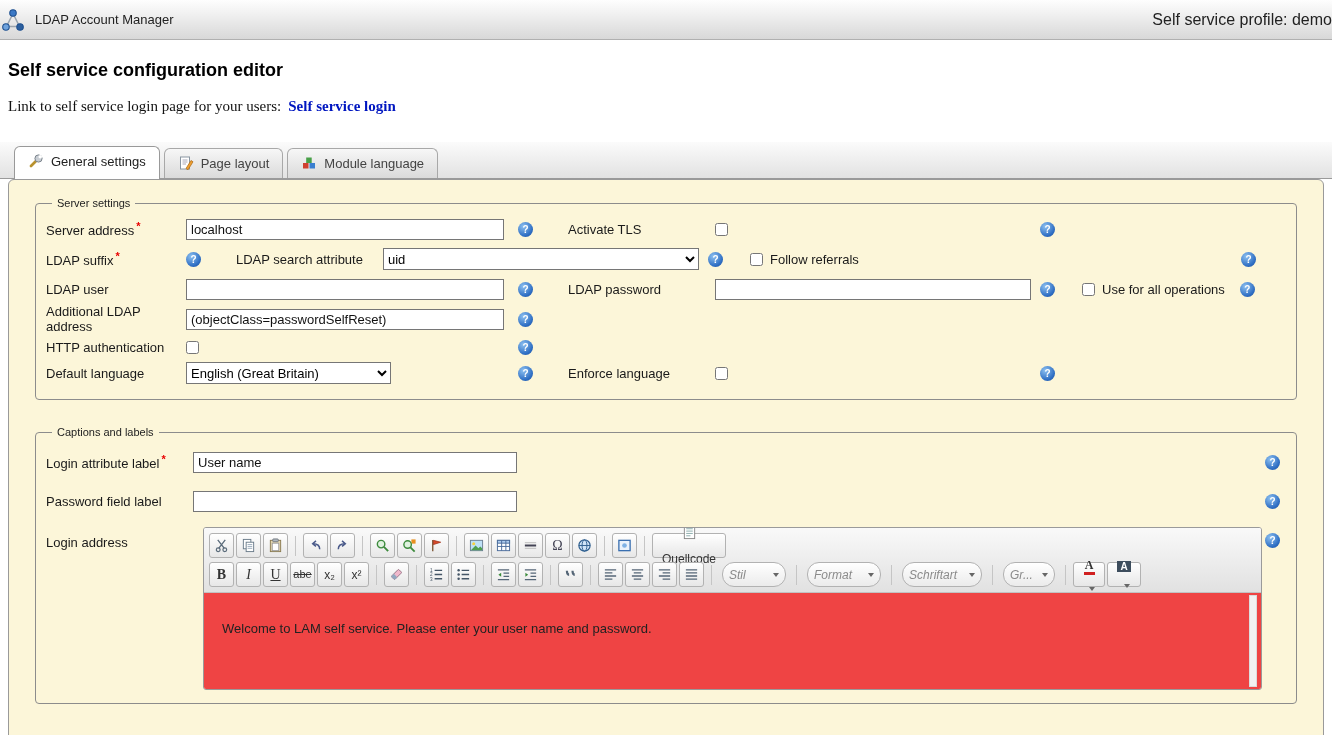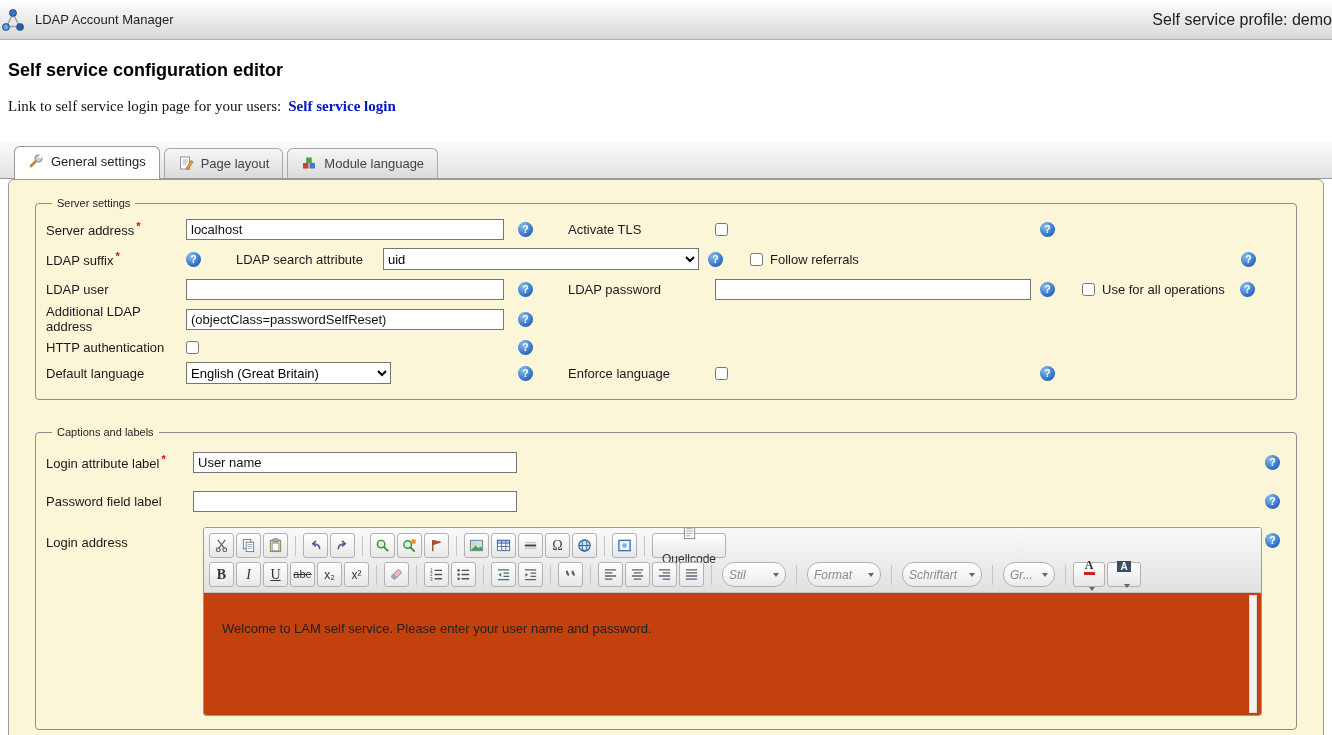--- a/index.html
+++ b/index.html
@@ -100,7 +100,7 @@
   .color-a .a { font-family:"Liberation Serif",serif; font-weight:bold; font-size:12px; color:#333; }
   .color-a .bar { width:11px; height:3px; background:#d02020; margin-top:1px; }
   .bgcol { width:14px; height:14px; background:#3d4d5d; color:#fff; font-size:10px; font-weight:bold; display:inline-flex; align-items:center; justify-content:center; }
-  .ed-content { position:relative; height:122px; background:#c2410c; padding:28px 40px 0 18px; font-size:13px; color:#222; cursor:text; }
+  .ed-content { position:relative; height:96px; background:#ef4444; padding:28px 40px 0 18px; font-size:13px; color:#222; cursor:text; }
   .ed-gutter { position:absolute; top:2px; bottom:2px; right:4px; width:8px; background:#f2f2f2; border:1px solid #dcdcdc; }
 </style>
 </head>

